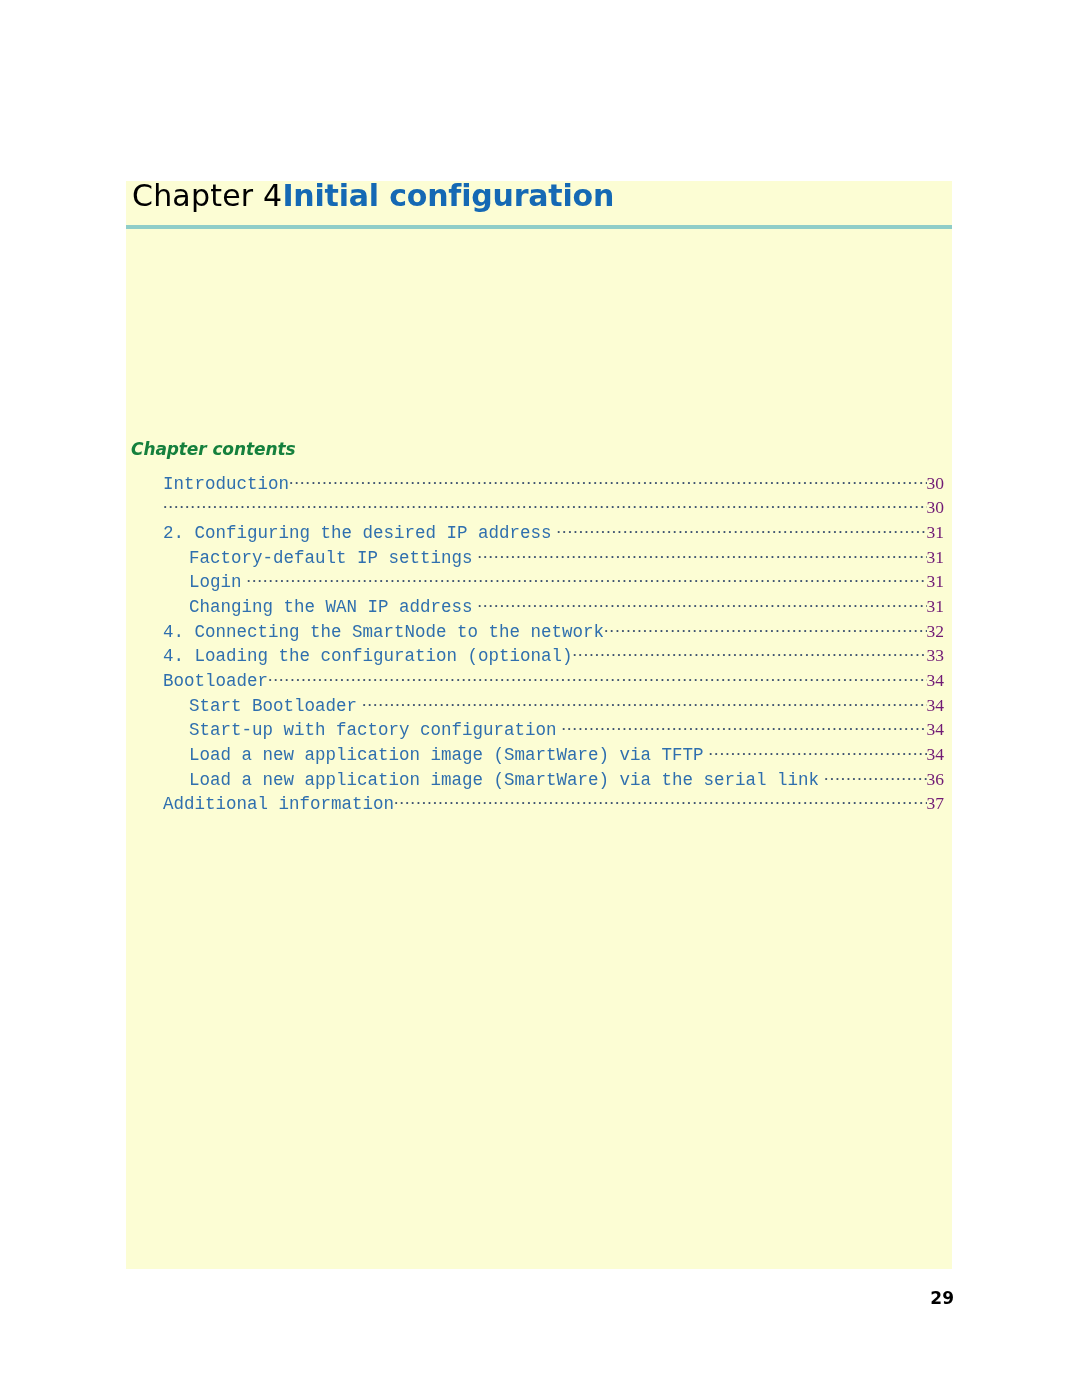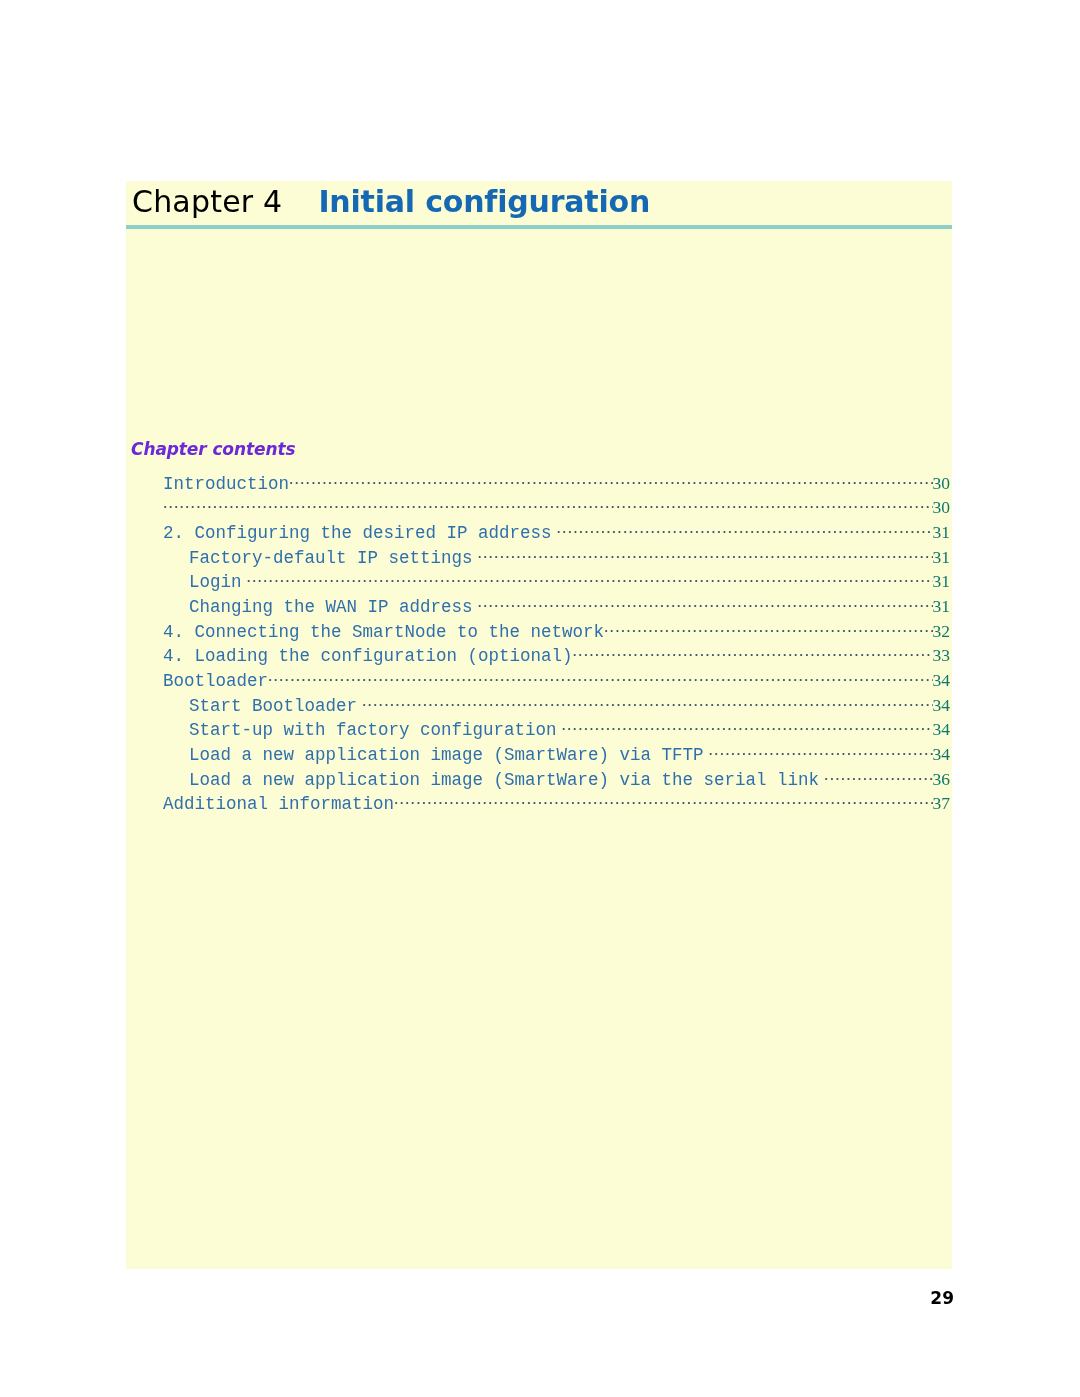--- a/index.html
+++ b/index.html
@@ -33,10 +33,9 @@
     width: 826px;
     height: 42px;
     display: flex;
-    align-items: center;
+    align-items: flex-start;
     padding-left: 6px;
     box-sizing: border-box;
-    gap: 36px;
   }
   #chapter-label {
     font-family: "DejaVu Sans", "Liberation Sans", sans-serif;

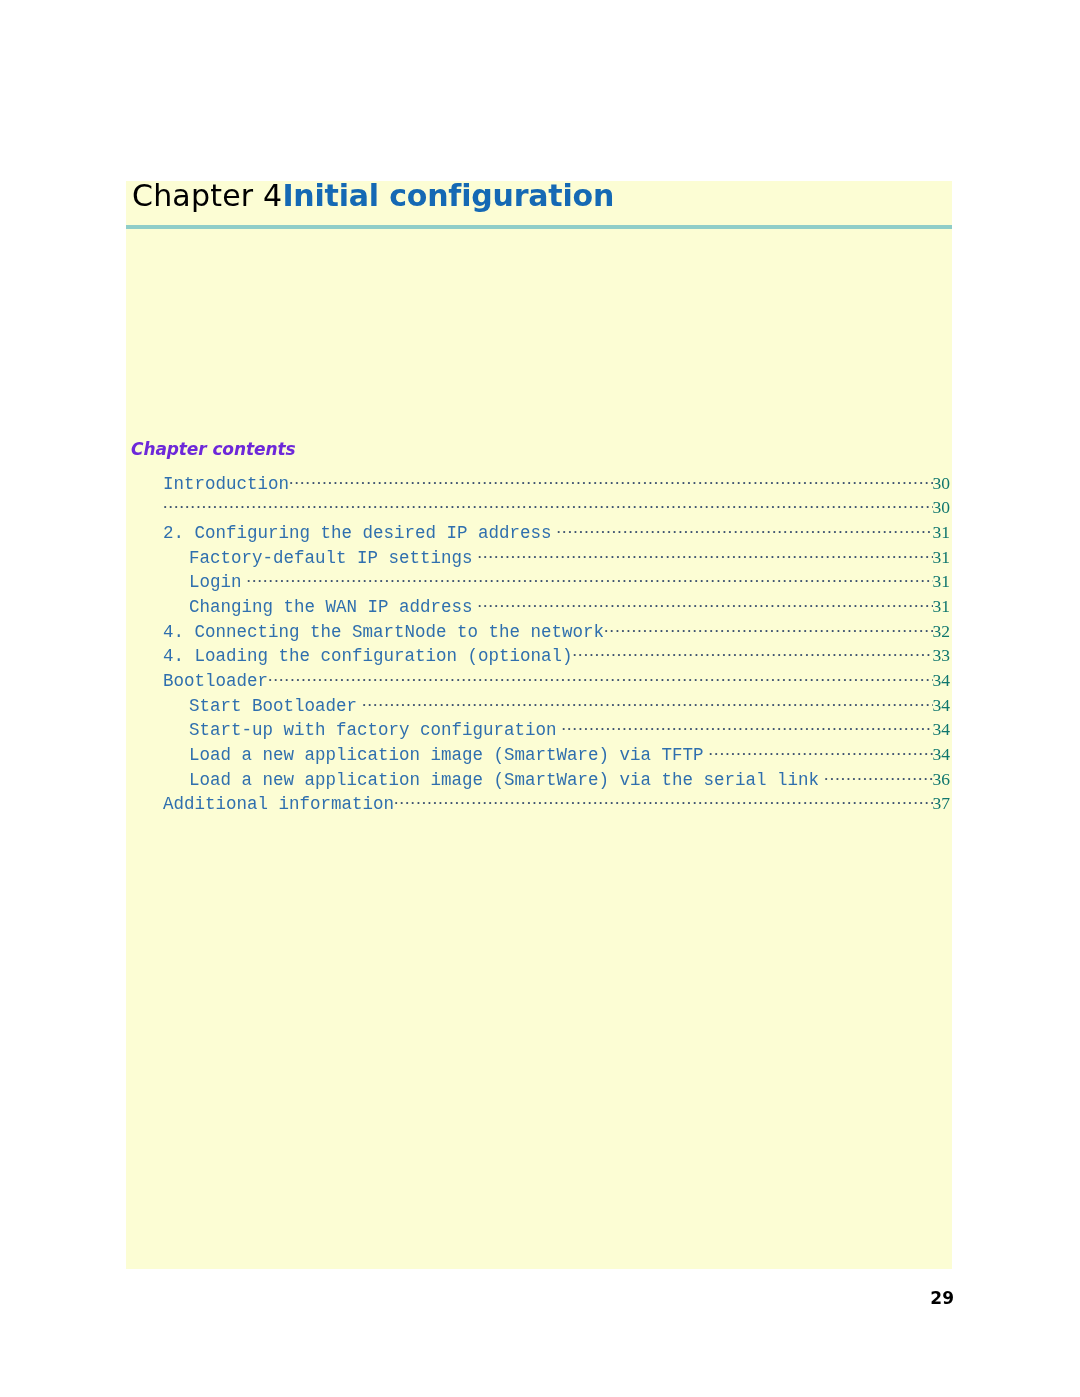--- a/index.html
+++ b/index.html
@@ -75,7 +75,7 @@
     font-size: 17px;
     font-weight: 700;
     font-style: italic;
-    color: #6d28d9;
+    color: #15803d;
     letter-spacing: -0.1px;
     white-space: pre;
   }

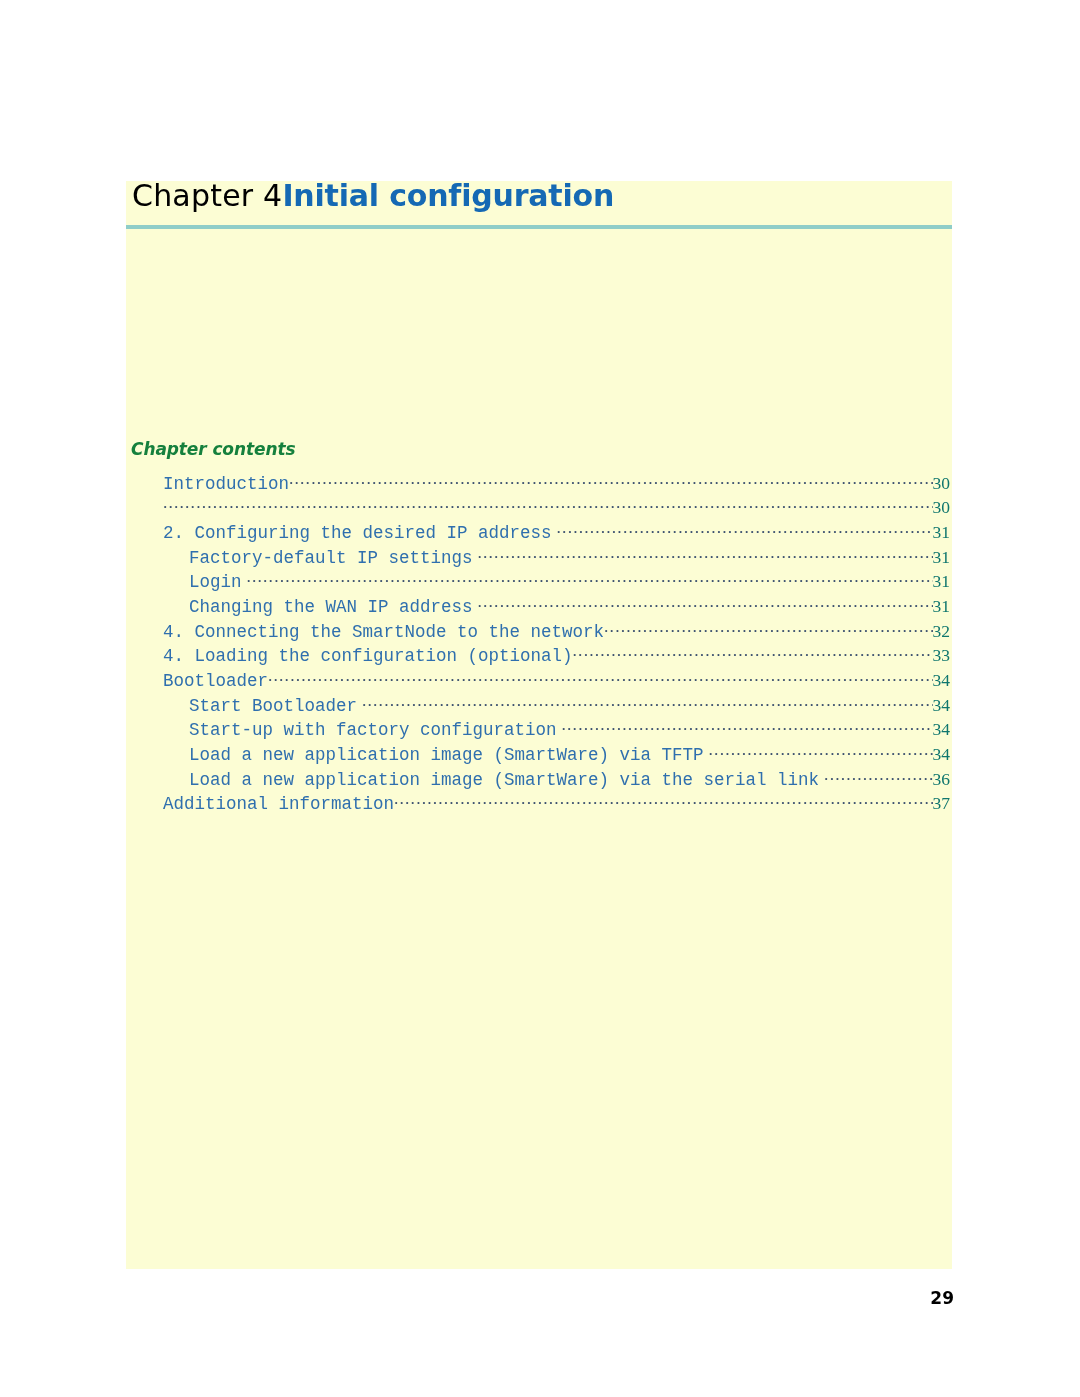--- a/index.html
+++ b/index.html
@@ -127,8 +127,8 @@
   }
   .toc-page {
     flex: 0 0 auto;
-    color: #0f766e;
-    padding-right: 2px;
+    color: #701a75;
+    padding-right: 8px;
     text-align: right;
   }
   

